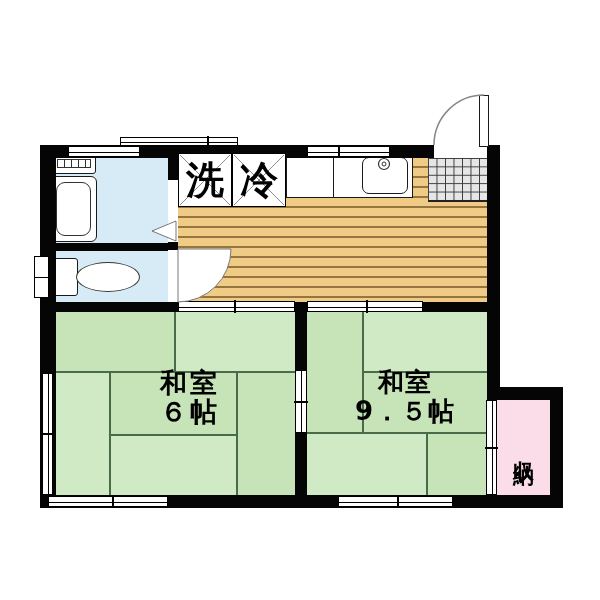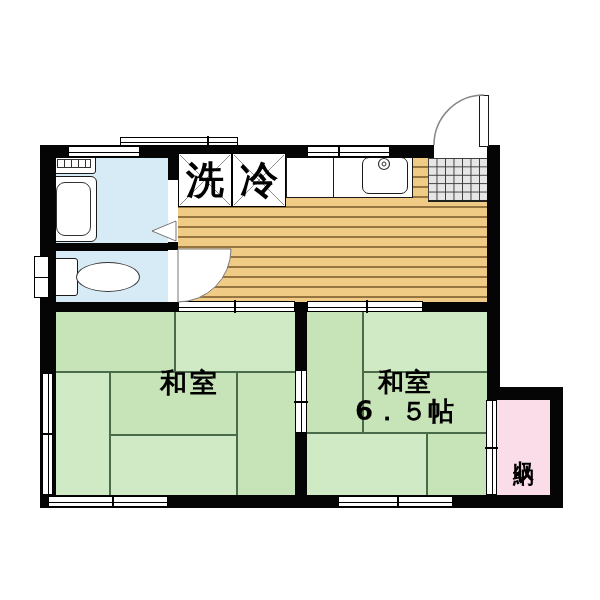--- a/index.html
+++ b/index.html
@@ -176,6 +176,7 @@
 
   <div class="abs lbl" style="left:100px;top:368px;width:180px;font-size:27px;line-height:29px;letter-spacing:3px;">
     <div>和室</div>
+    <div>６帖</div>
   </div>
   <div class="abs lbl" style="left:320px;top:368px;width:170px;font-size:26px;line-height:29px;letter-spacing:1px;">
     <div>和室</div>

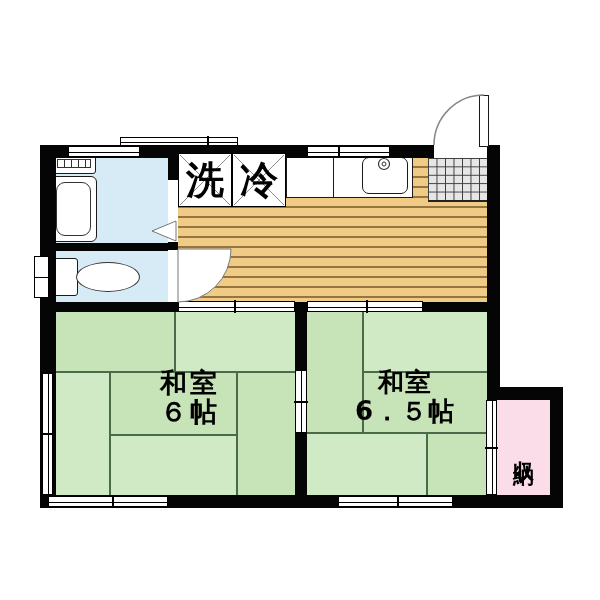--- a/index.html
+++ b/index.html
@@ -180,7 +180,7 @@
   </div>
   <div class="abs lbl" style="left:320px;top:368px;width:170px;font-size:26px;line-height:29px;letter-spacing:1px;">
     <div>和室</div>
-    <div>6．５帖</div>
+    <div>9．５帖</div>
   </div>
   <div class="abs lbl" style="left:497px;top:412px;width:53px;height:72px;display:flex;align-items:center;justify-content:center;
        writing-mode:vertical-rl;font-size:21px;letter-spacing:4px;">収納</div>

